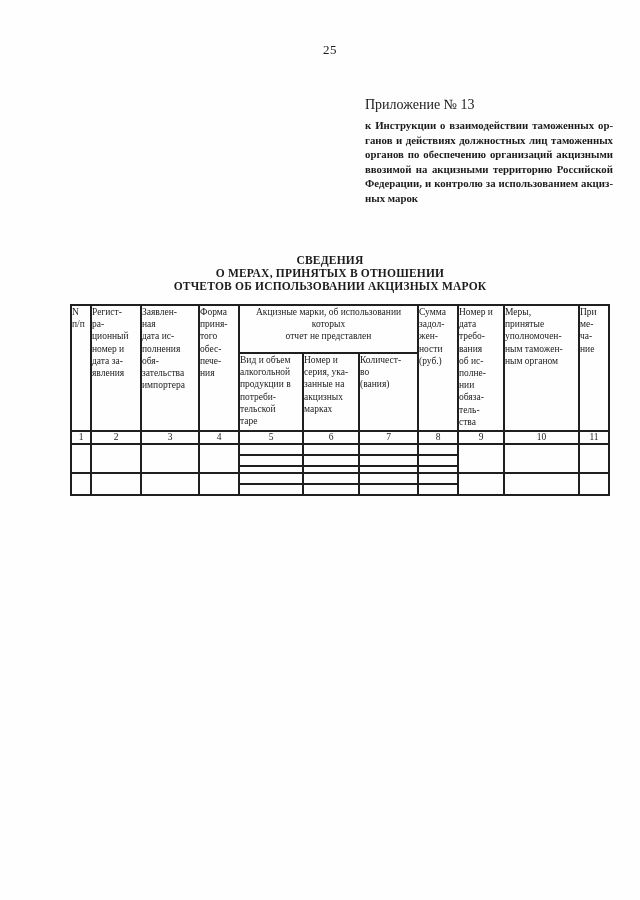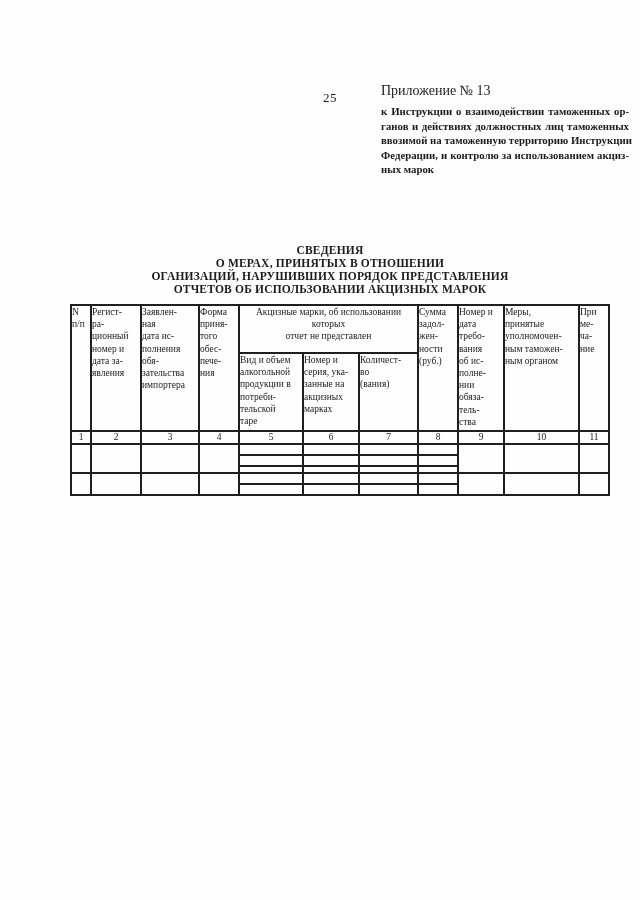--- a/index.html
+++ b/index.html
@@ -24,7 +24,6 @@
     text-align: center;
     font-size: 13px;
     letter-spacing: 0.5px;
-    margin-top: 48px;
   }
   .appendix {
     position: absolute;

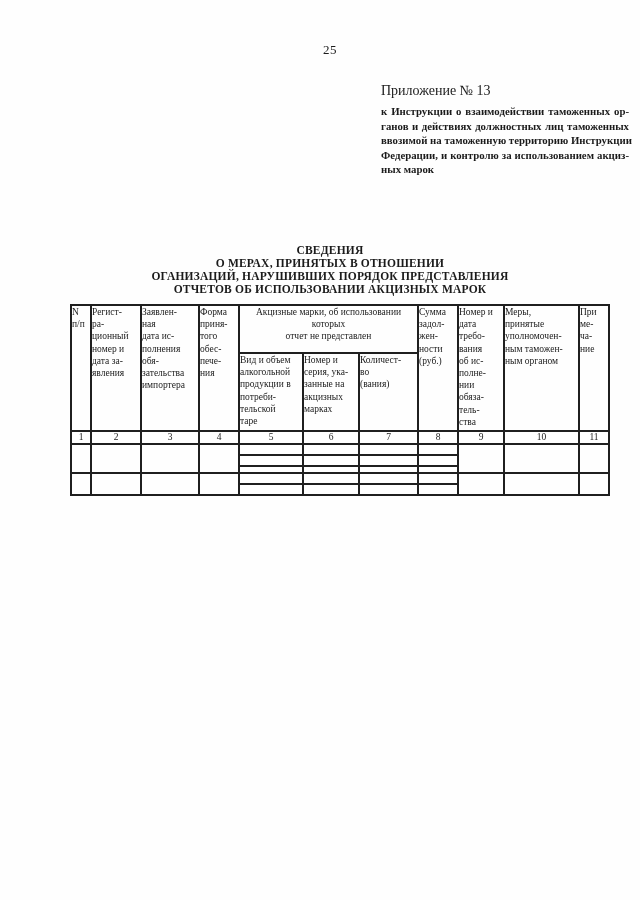--- a/index.html
+++ b/index.html
@@ -28,9 +28,8 @@
   .appendix {
     position: absolute;
     left: 365px;
-    top: 83px;
+    top: 97px;
     width: 248px;
-    margin-left: 16px;
   }
   .appendix-title {
     font-size: 14px;

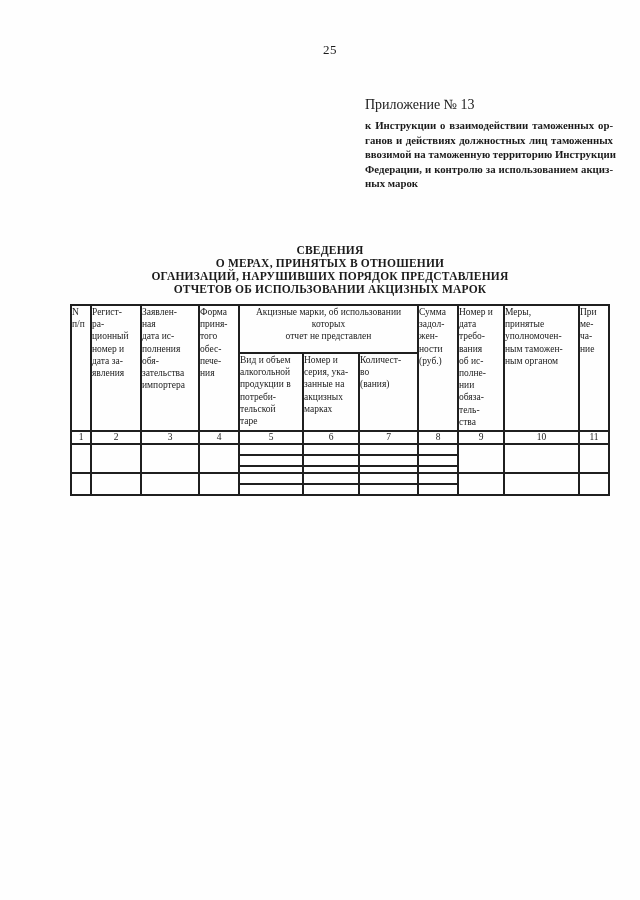--- a/index.html
+++ b/index.html
@@ -117,6 +117,7 @@
     <div class="appendix-par">
       <div class="jline">к Инструкции о взаимодействии таможенных ор-</div>
       <div class="jline">ганов и действиях должностных лиц таможенных</div>
+      <div class="jline">органов по обеспечению организаций акцизными</div>
       <div class="jline">ввозимой на таможенную территорию Инструкции</div>
       <div class="jline">Федерации, и контролю за использованием акциз-</div>
       <div class="jline jline-last">ных марок</div>

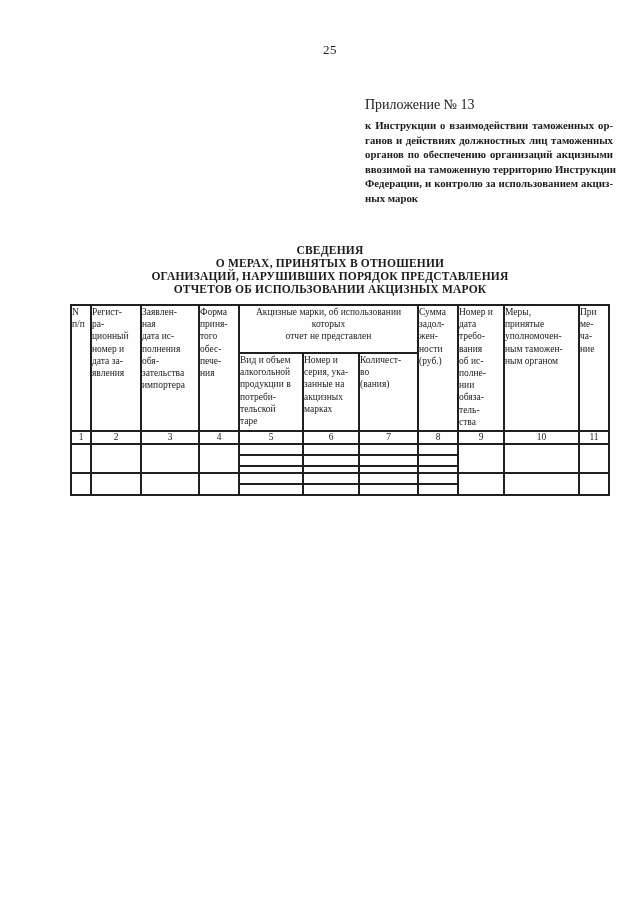--- a/index.html
+++ b/index.html
@@ -118,7 +118,7 @@
       <div class="jline">к Инструкции о взаимодействии таможенных ор-</div>
       <div class="jline">ганов и действиях должностных лиц таможенных</div>
       <div class="jline">органов по обеспечению организаций акцизными</div>
-      <div class="jline">ввозимой на таможенную территорию Инструкции</div>
+      <div class="jline">ввозимой на акцизными территорию Российской</div>
       <div class="jline">Федерации, и контролю за использованием акциз-</div>
       <div class="jline jline-last">ных марок</div>
     </div>

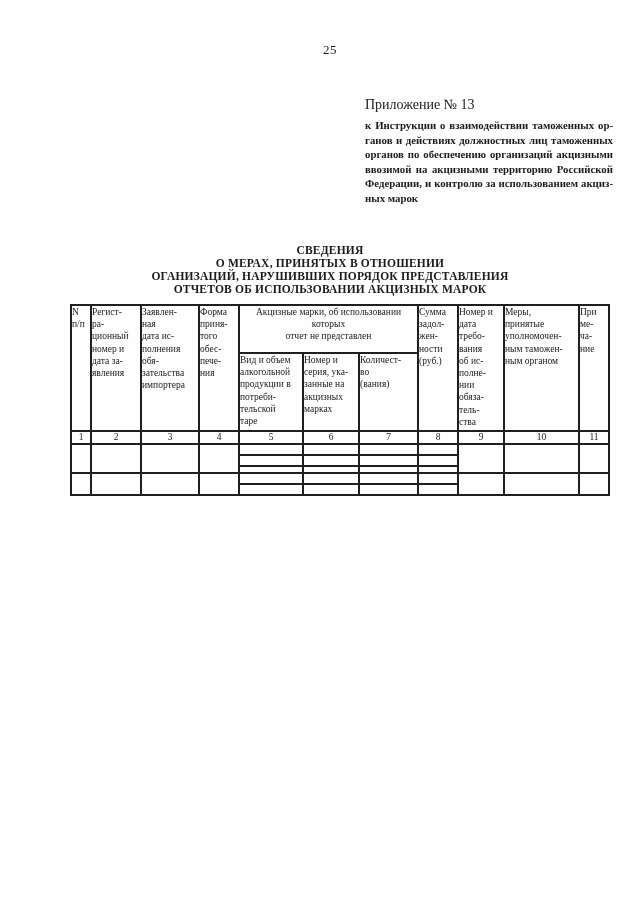--- a/index.html
+++ b/index.html
@@ -54,7 +54,7 @@
   .doc-title {
     position: absolute;
     left: 55px;
-    top: 244px;
+    top: 254px;
     width: 550px;
     text-align: center;
     font-weight: bold;

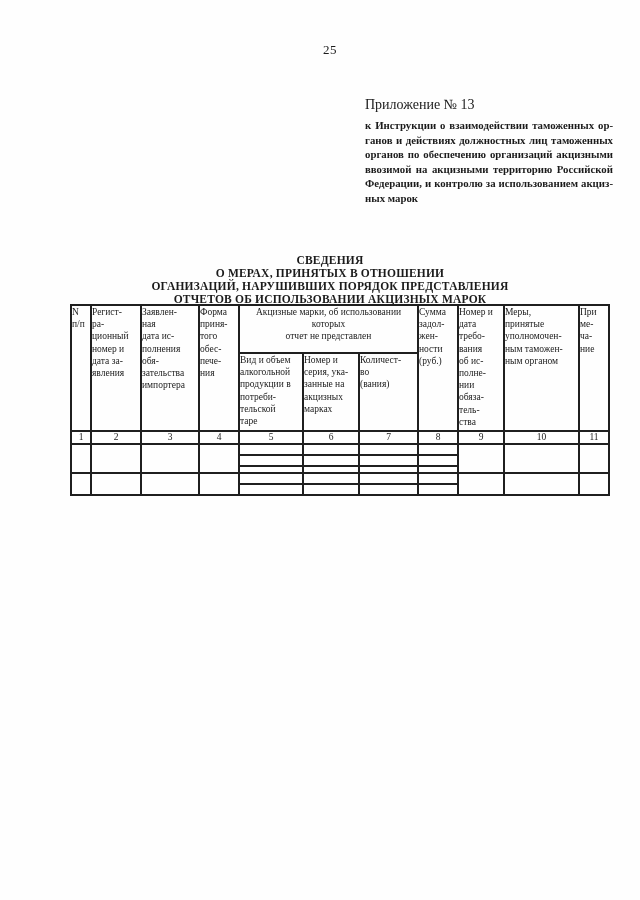--- a/index.html
+++ b/index.html
@@ -127,7 +127,6 @@
   <div class="doc-title">
     <div>СВЕДЕНИЯ</div>
     <div>О МЕРАХ, ПРИНЯТЫХ В ОТНОШЕНИИ</div>
-    <div>ОГАНИЗАЦИЙ, НАРУШИВШИХ ПОРЯДОК ПРЕДСТАВЛЕНИЯ</div>
     <div>ОТЧЕТОВ ОБ ИСПОЛЬЗОВАНИИ АКЦИЗНЫХ МАРОК</div>
   </div>
 

